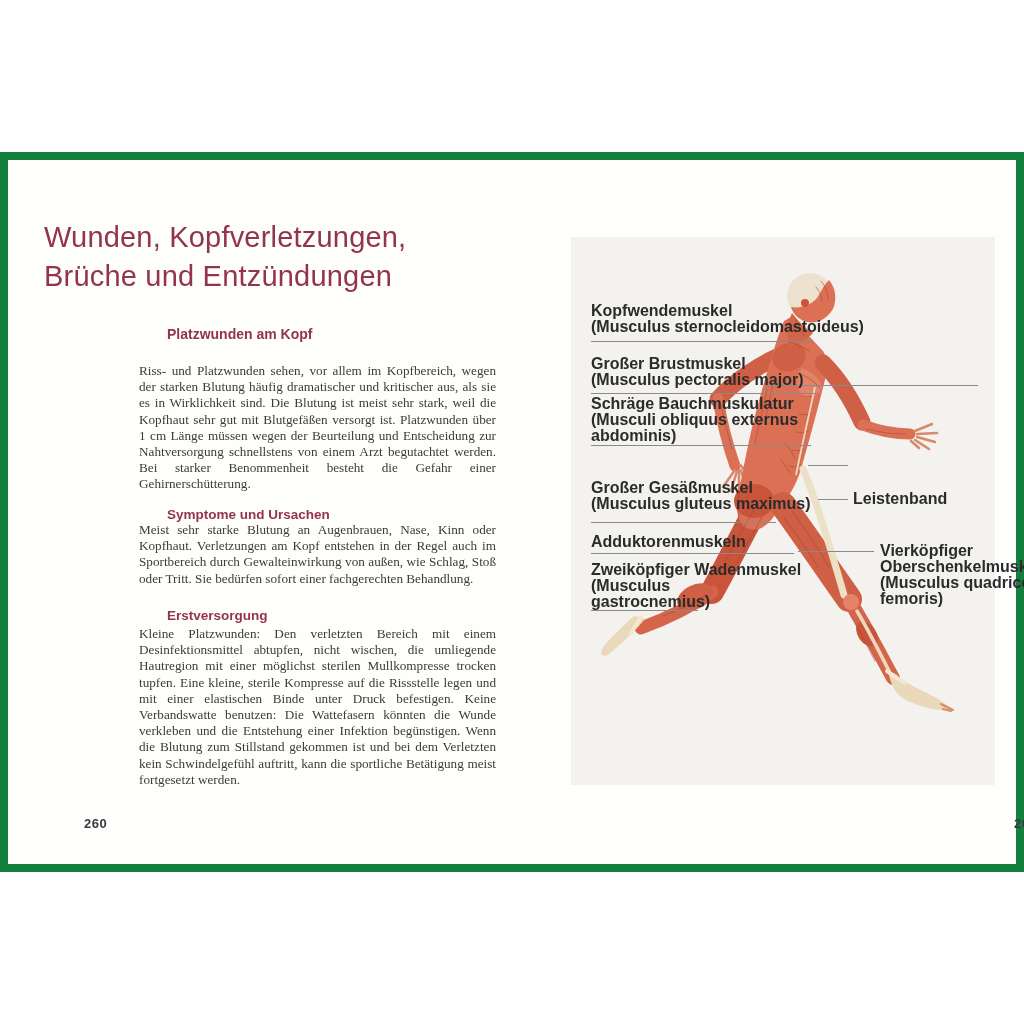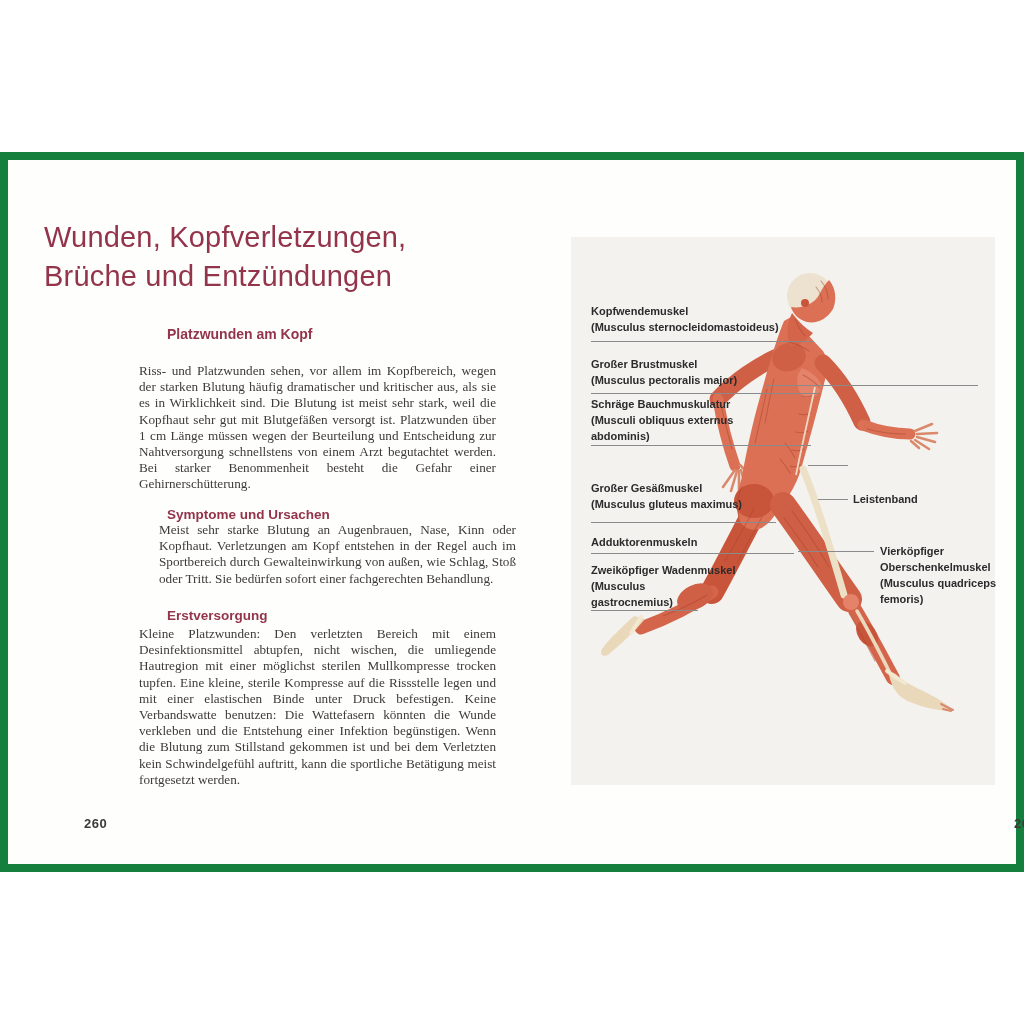--- a/index.html
+++ b/index.html
@@ -36,7 +36,7 @@
   .rn2{top:228px;left:237px;width:40px;}
   .rn3{top:262px;left:247px;width:30px;}
   .rn4{top:314px;left:227px;width:76px;}
-  .lbl{position:absolute;font-size:11px;line-height:16px;font-weight:600;color:#2b2b2b;}
+  .lbl{position:absolute;font-size:16px;line-height:16px;font-weight:600;color:#2b2b2b;}
   .lbl div{white-space:nowrap;}
   .ll1{top:66px;left:20px;}
   .ll2{top:119px;left:20px;}

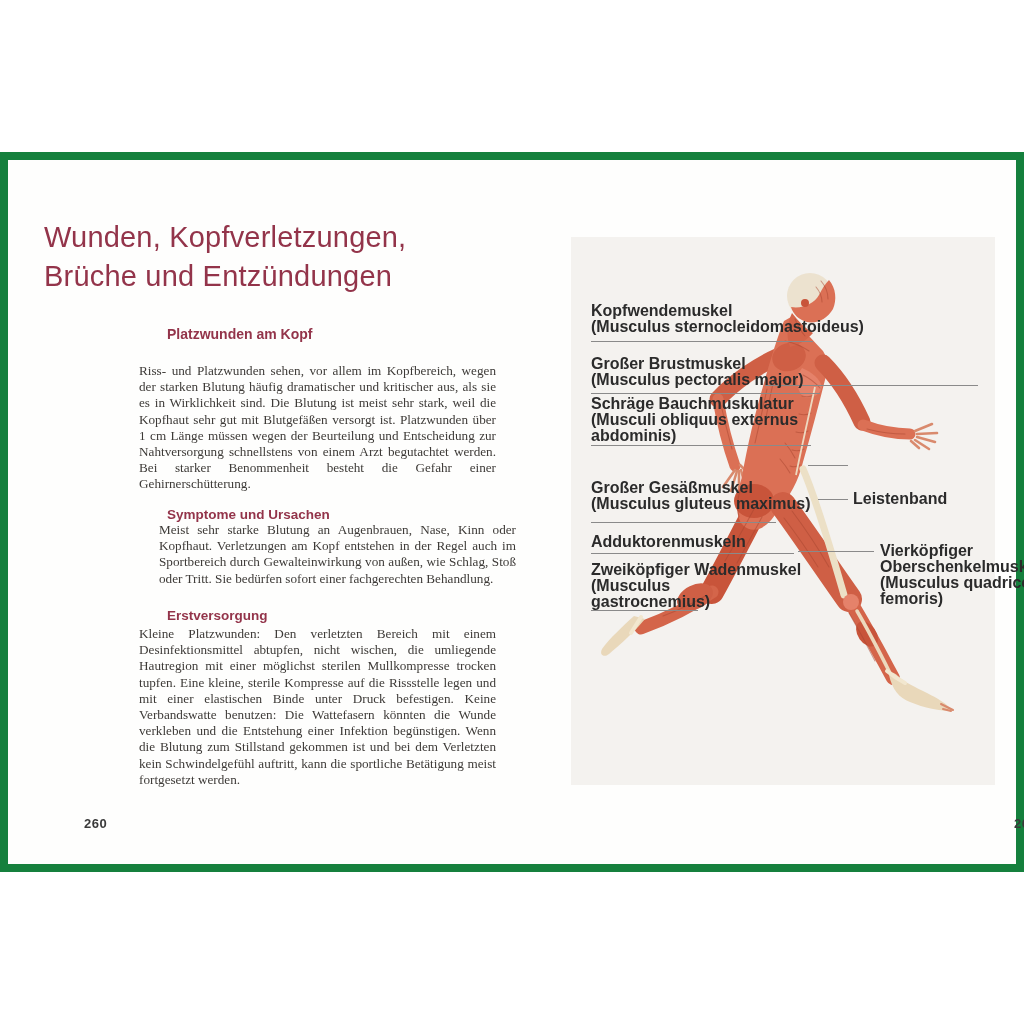--- a/index.html
+++ b/index.html
@@ -17,7 +17,7 @@
   .para{position:absolute;left:131px;width:357px;font-family:Liberation Serif, serif;
         font-size:13.2px;line-height:16.2px;color:#3d3a37;text-align:justify;}
   .p-lead{top:203px;}
-  .p-s1{top:362px;margin-left:20px;}
+  .p-s1{top:362px;}
   .p-s2{top:466px;}
   .pageno{position:absolute;top:656px;font-size:13px;font-weight:600;color:#3a3a3a;letter-spacing:.5px;margin-left:40px;}
   .pn-left{left:36px;}

